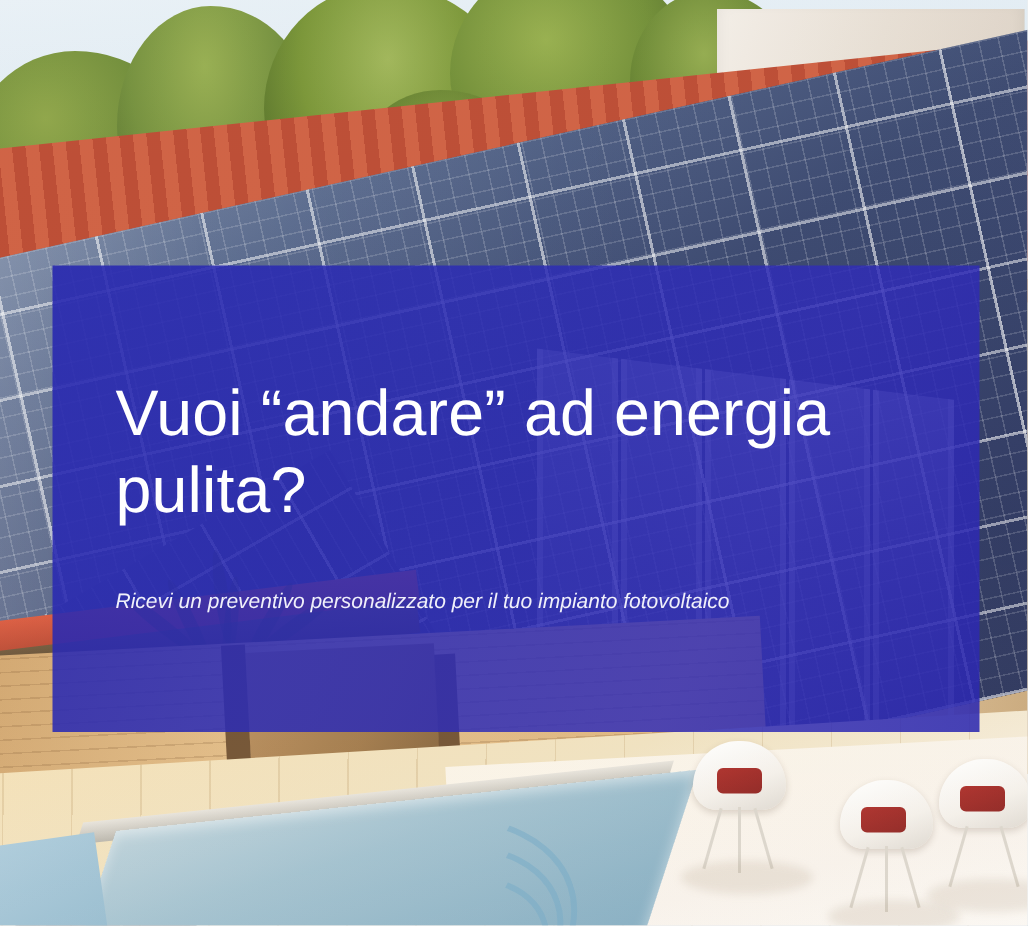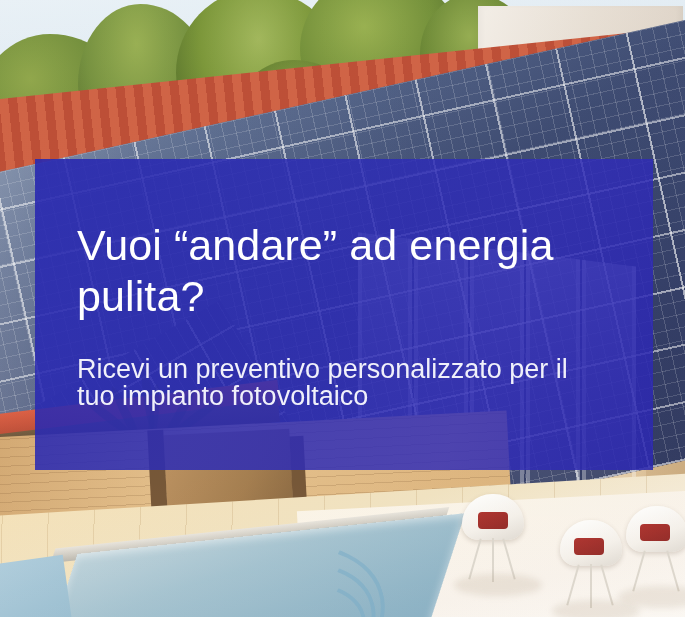--- a/index.html
+++ b/index.html
@@ -234,7 +234,7 @@
   
   .overlay{
     position:absolute;
-    left:35px;top:159px;width:618px;height:311px;
+    left:35px;top:177px;width:618px;height:311px;
     background:linear-gradient(116deg,rgba(40,40,176,.90) 0%,rgba(44,44,180,.86) 38%,rgba(48,44,184,.83) 72%,rgba(44,40,176,.87) 100%);
     box-sizing:border-box;
     padding:0 42px;

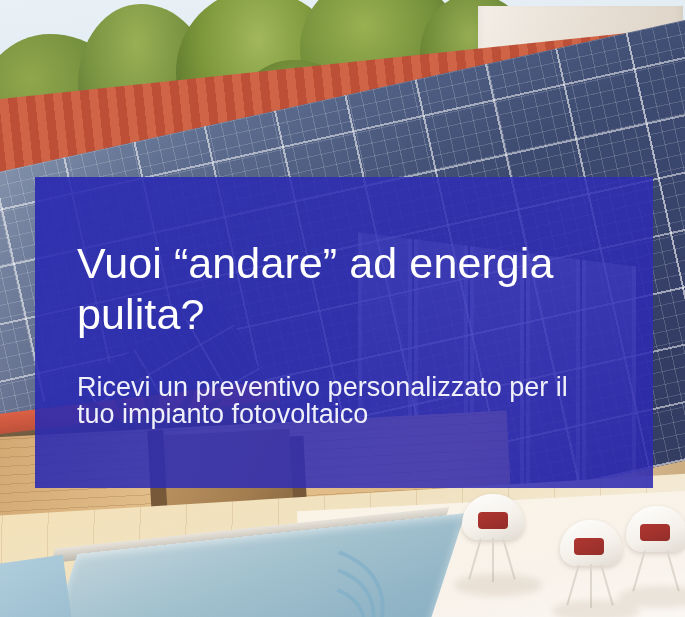--- a/index.html
+++ b/index.html
@@ -252,10 +252,11 @@
   .sub{
     margin:34px 0 0 0;
     color:#f0f0fa;
-    font-size:27px;
+    font-size:14px;
     line-height:27px;
     font-weight:400;
     max-width:530px;
+    font-style:italic;
   }
 </style>
 </head>

